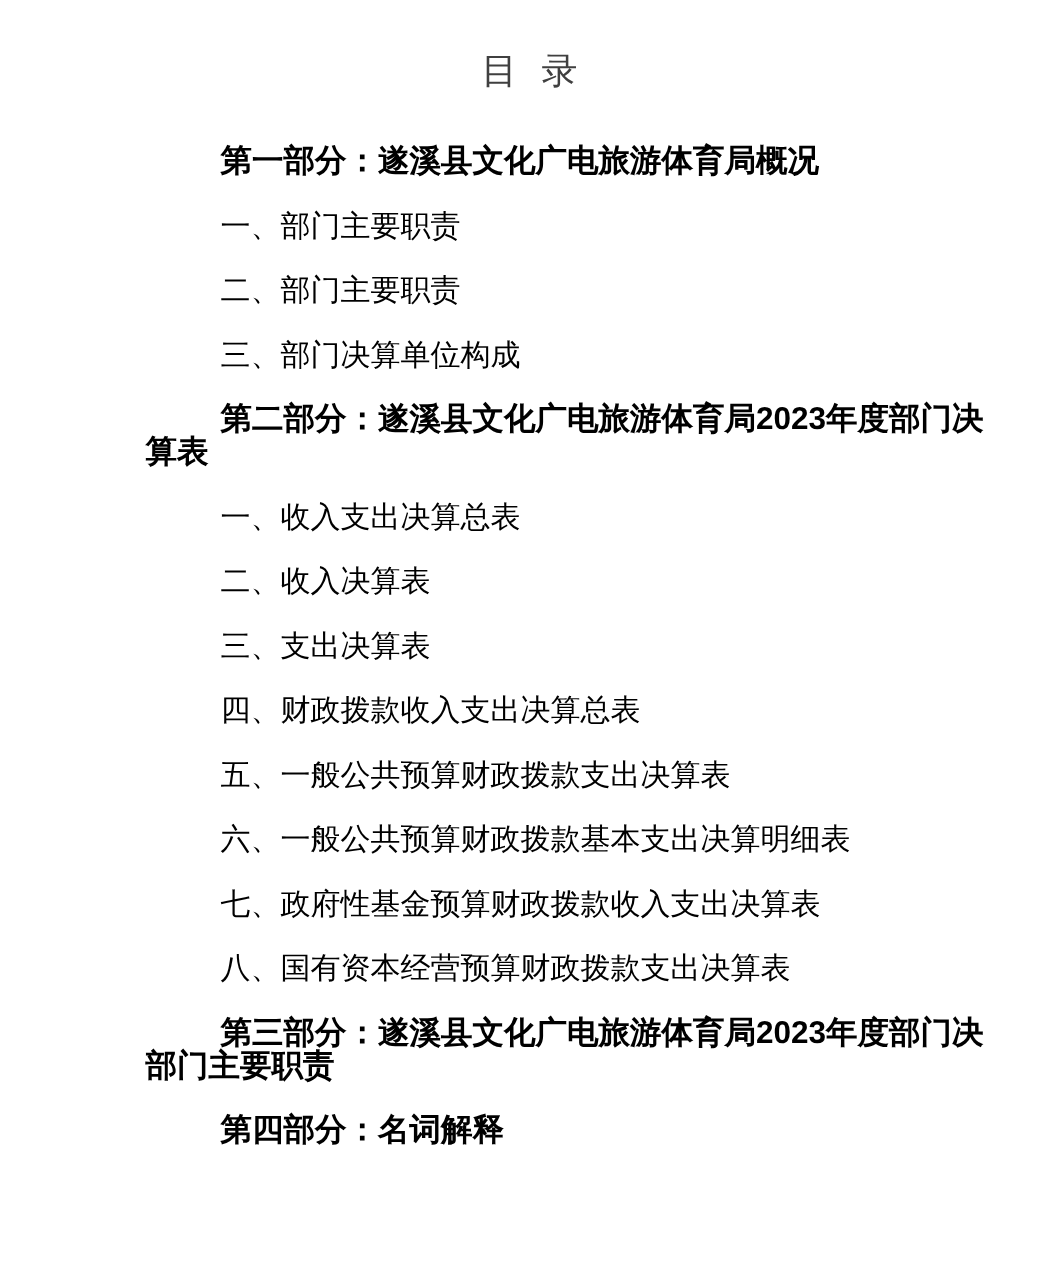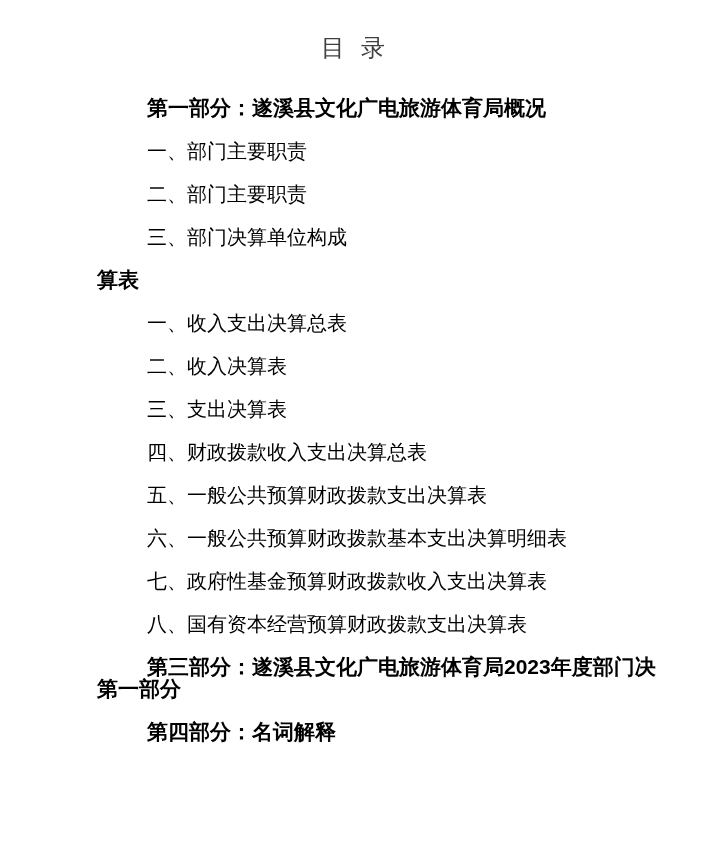--- a/index.html
+++ b/index.html
@@ -70,6 +70,7 @@
         <div class="line first">三、部门决算单位构成</div>
       </div>
       <div class="entry heading">
+        <div class="line first">第二部分：遂溪县文化广电旅游体育局2023年度部门决</div>
         <div class="line">算表</div>
       </div>
       <div class="entry item">

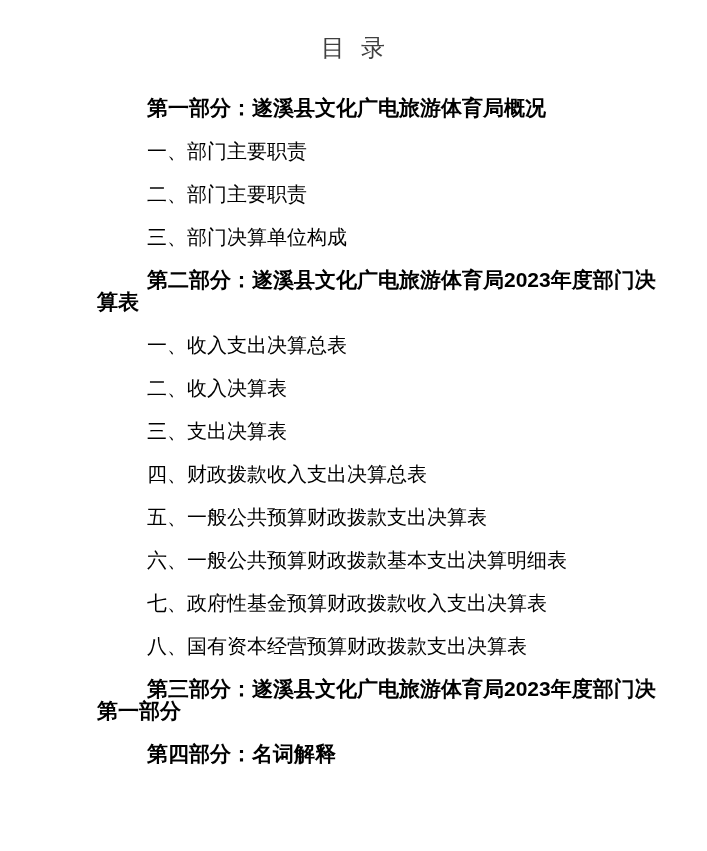--- a/index.html
+++ b/index.html
@@ -99,7 +99,7 @@
       </div>
       <div class="entry heading">
         <div class="line first">第三部分：遂溪县文化广电旅游体育局2023年度部门决</div>
-        <div class="line">第一部分</div>
+        <div class="line">部门主要职责</div>
       </div>
       <div class="entry heading">
         <div class="line first">第四部分：名词解释</div>

